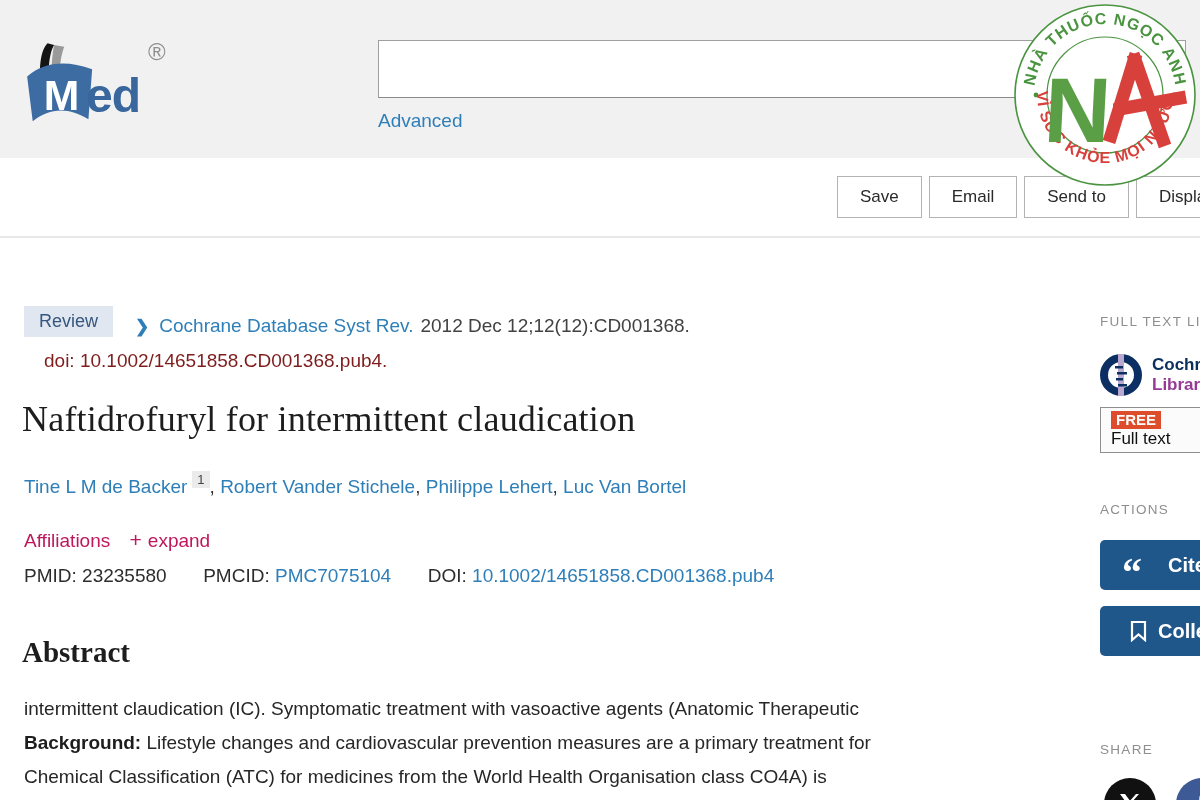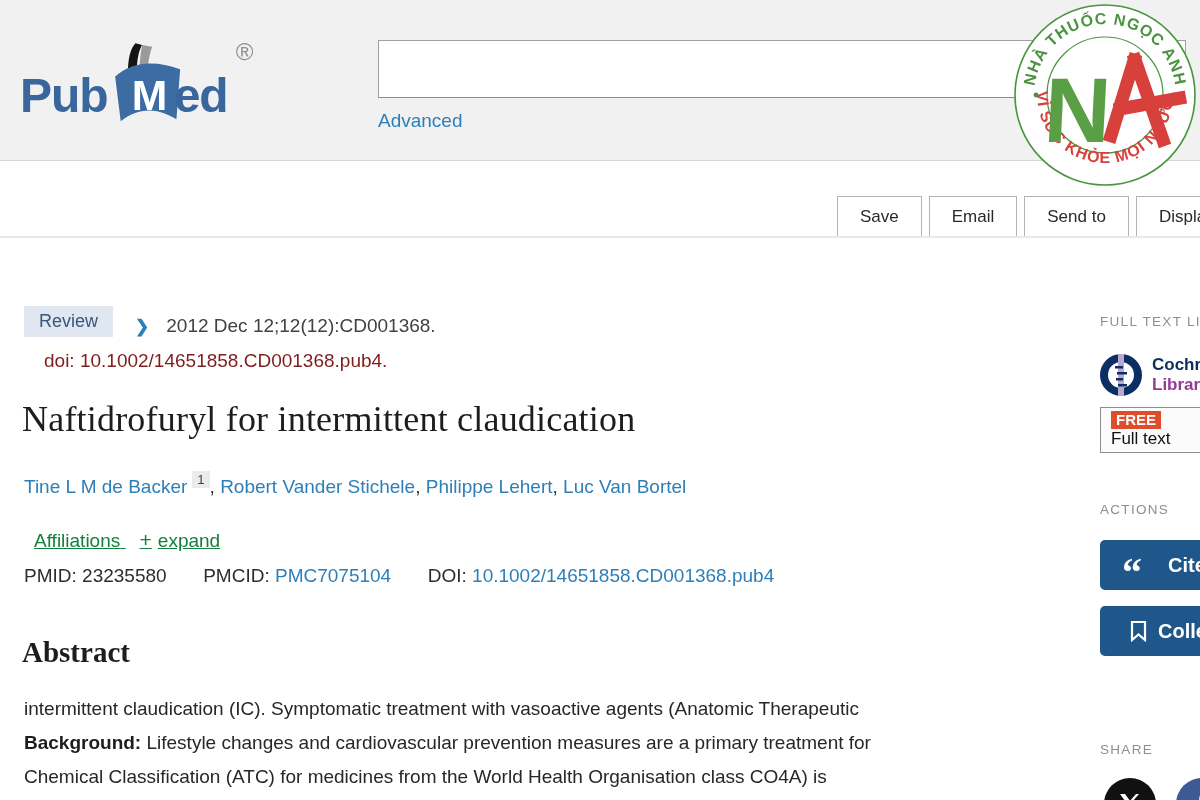--- a/index.html
+++ b/index.html
@@ -86,7 +86,6 @@
 
 <div class="header">
   <div class="logo">
-    <span class="word">Pub</span>
     <svg class="book" width="78" height="92" viewBox="0 0 84 92">
       <path d="M34 2 C26 10 24 30 27 58 L38 68 C33 38 35 14 41 4 Z" fill="#141414"></path>
       <path d="M41 4 C38 20 37 42 40 64 L48 68 C45 42 47 18 52 6 Z" fill="#9a9a9a"></path>

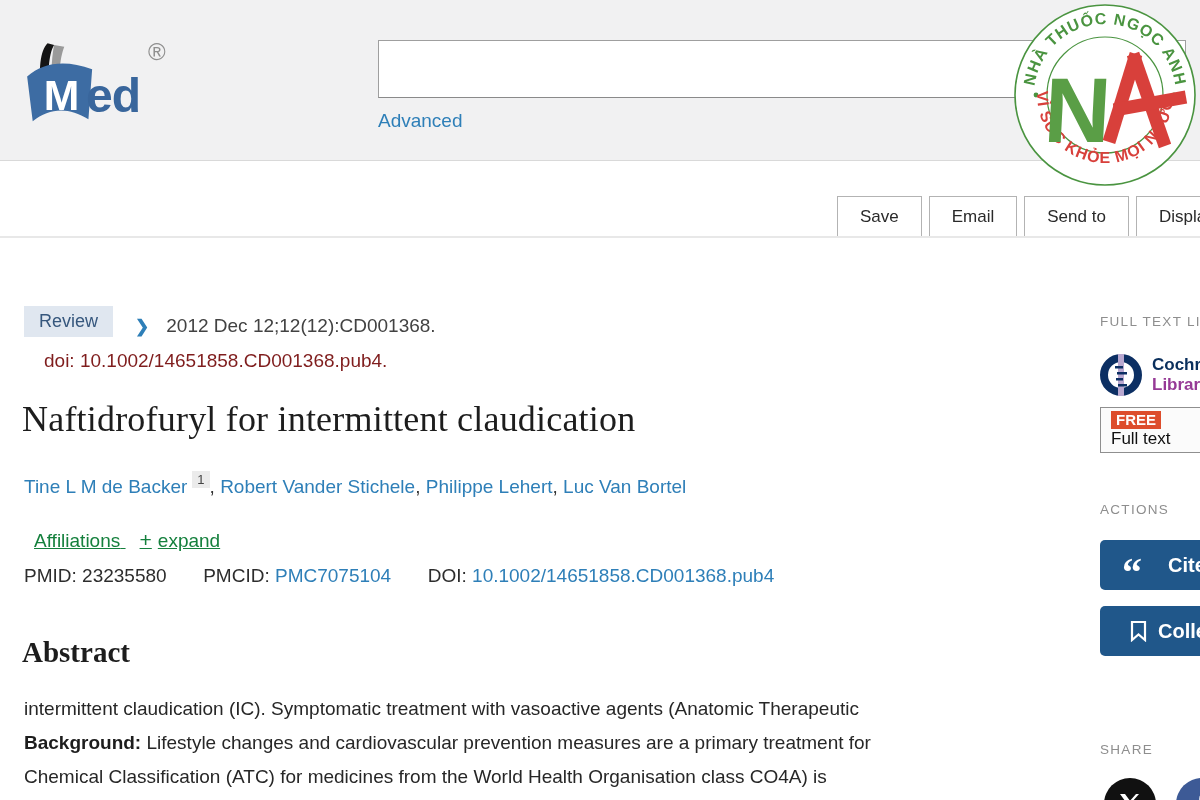--- a/index.html
+++ b/index.html
@@ -22,7 +22,7 @@
   .watermark { position:absolute; left:1012px; top:2px; z-index:6; }
 
   
-  .toolbar { position:absolute; left:0; top:178px; width:1200px; height:74px; background:#fff; }
+  .toolbar { position:absolute; left:0; top:158px; width:1200px; height:74px; background:#fff; }
   .toolbar-buttons { position:absolute; left:837px; top:18px; display:flex; gap:7px; }
   .tbtn { background:#fff; border:1px solid #b3b3b3; color:#2a2a2a; font-size:17px;
           padding:10px 22px; white-space:nowrap; cursor:pointer; font-family:inherit; }

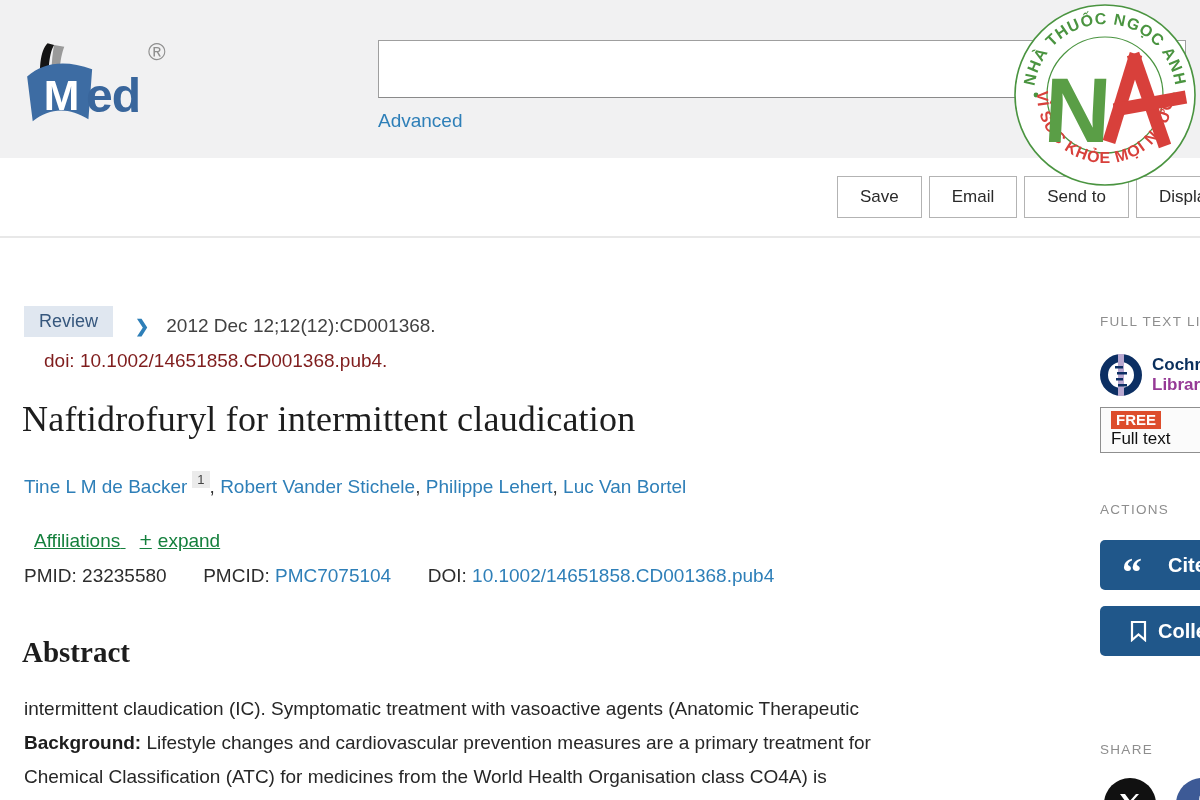--- a/index.html
+++ b/index.html
@@ -135,6 +135,7 @@
 <div class="badge-row">
   <span class="review-badge">Review</span>
   <span class="crumb-chev">❯</span>
+  <span class="journal-link">Cochrane Database Syst Rev.</span>
   <span class="citation-text">2012 Dec 12;12(12):CD001368.</span>
 </div>
 <div class="doi-line">doi: 10.1002/14651858.CD001368.pub4.</div>

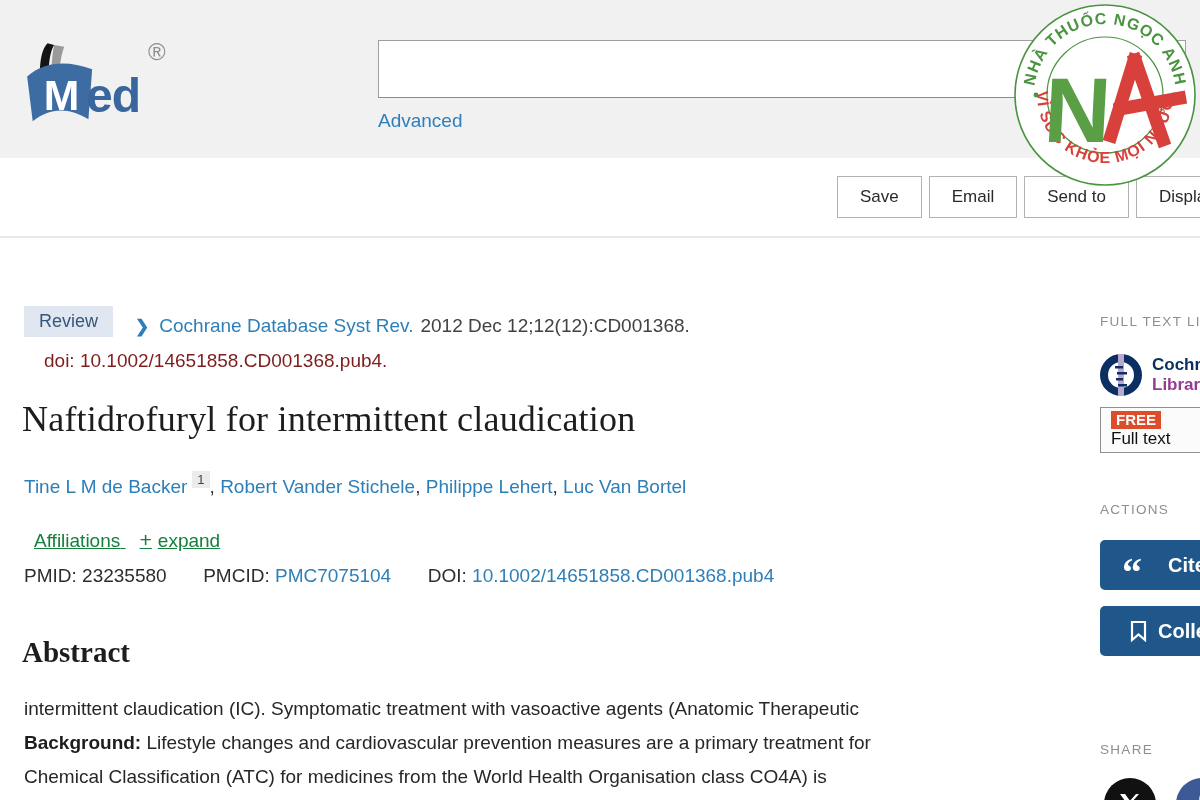--- a/index.html
+++ b/index.html
@@ -41,7 +41,7 @@
   .author-link { color:#2e7fb8; cursor:pointer; }
   .author-sup { font-size:13px; background:#ebebeb; color:#444; padding:1px 5px;
                 position:relative; top:-9px; margin-left:5px; }
-  .affil-row { position:absolute; left:34px; top:528px; font-size:19px; color:#15803d;text-decoration:underline; }
+  .affil-row { position:absolute; left:24px; top:528px; font-size:19px; color:#be185d; }
   .affil-expand { cursor:pointer; margin-left:14px; }
   .affil-expand .plus { font-size:21px; margin-right:6px; }
   .ids-row { position:absolute; left:24px; top:565px; font-size:19px; color:#2d2d2d; white-space:nowrap; }

